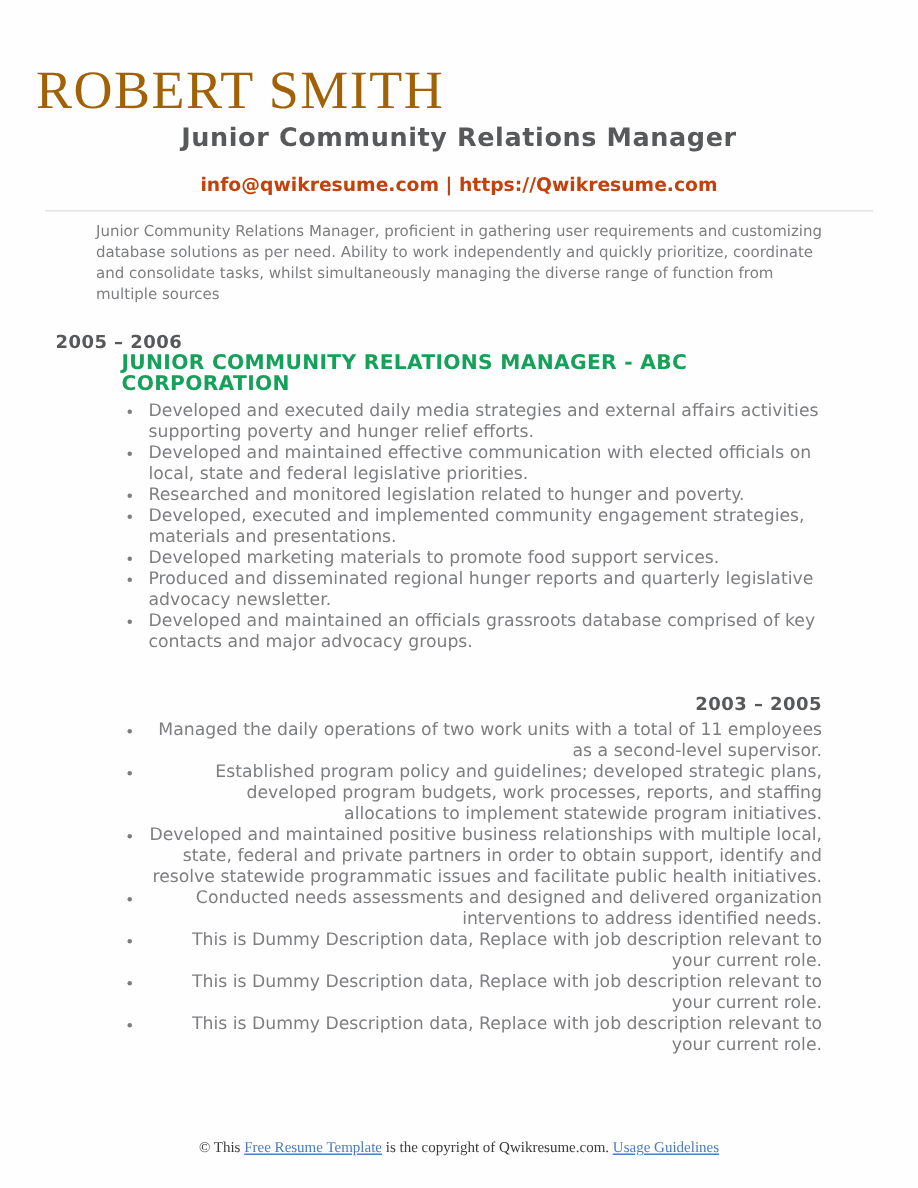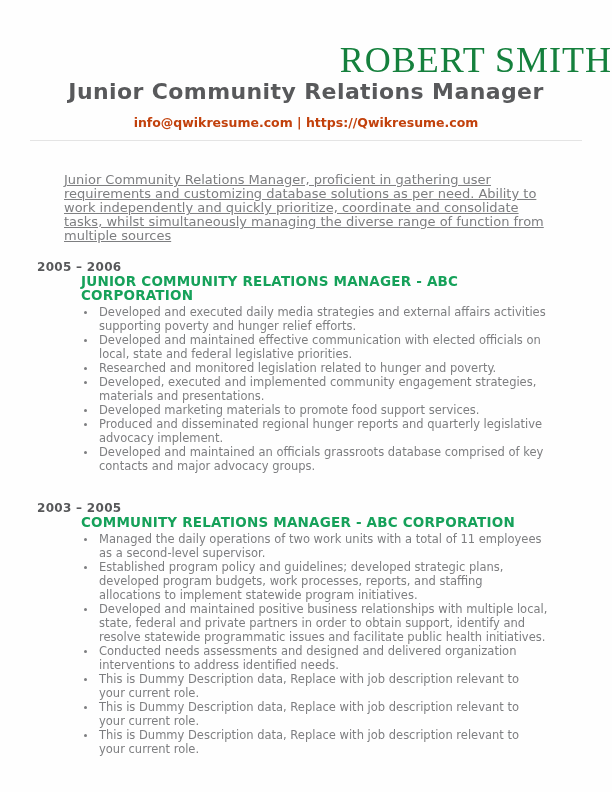--- a/index.html
+++ b/index.html
@@ -14,13 +14,14 @@
   
   .name {
     padding-top:40px;
-    text-align:right;
+    text-align:left;
     font-family:"Liberation Serif", "DejaVu Serif", serif;
     font-size:36px;
     line-height:40px;
-    color:#15803d;
+    color:#a16207;
     letter-spacing:1px;
     font-weight:500;
+    padding-left:24px;
   }
   .job-title {
     text-align:center;

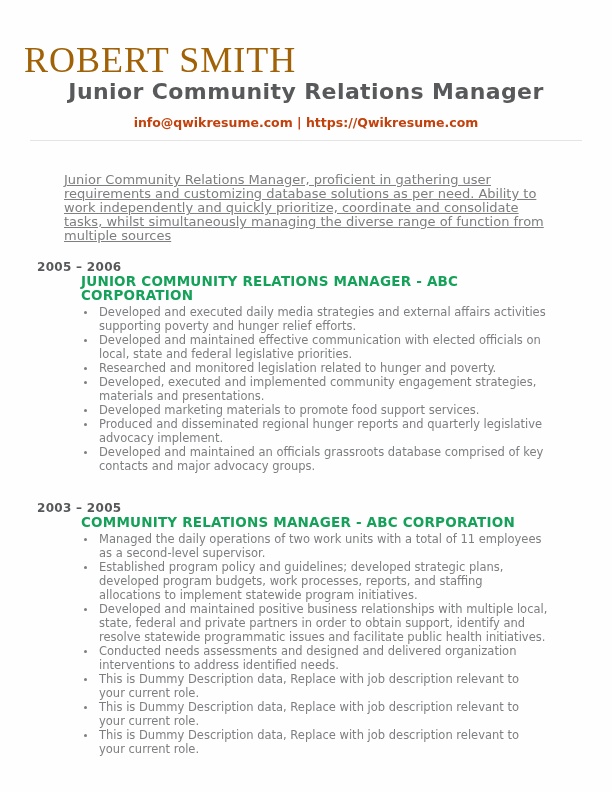--- a/index.html
+++ b/index.html
@@ -25,7 +25,7 @@
   }
   .job-title {
     text-align:center;
-    font-size:22px;
+    font-size:17px;
     line-height:20px;
     font-weight:bold;
     color:#58595b;

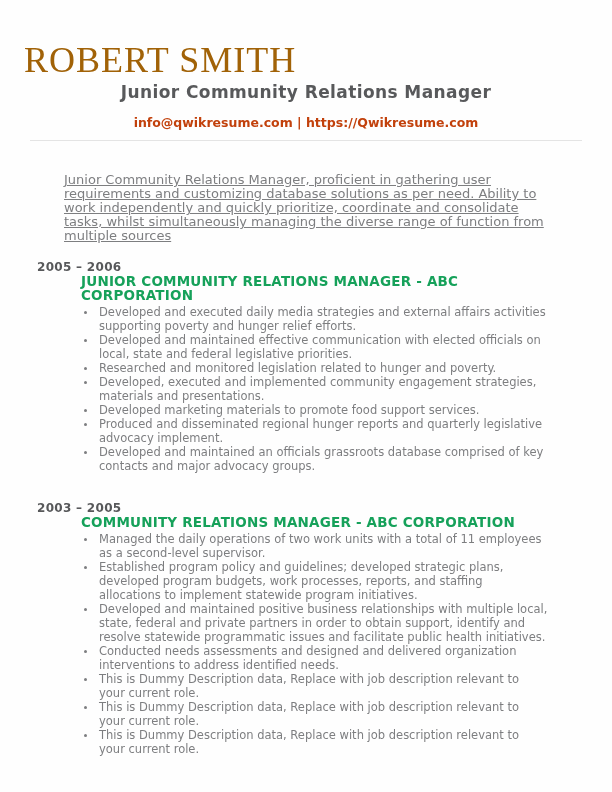--- a/index.html
+++ b/index.html
@@ -46,12 +46,11 @@
   }
   
   .summary {
-    margin:32px 60px 0 64px;
+    margin:7px 60px 0 64px;
     max-width:492px;
-    font-size:13px;
+    font-size:10px;
     line-height:14px;
     color:#7d7e80;
-    text-decoration:underline;
   }
   
   .section { margin:0 64px 0 37px; }

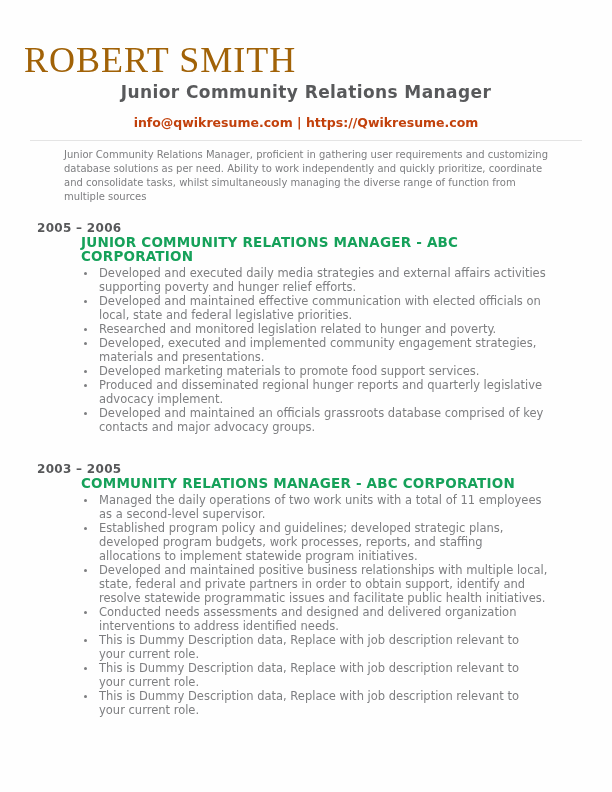--- a/index.html
+++ b/index.html
@@ -120,7 +120,7 @@
       <li>Researched and monitored legislation related to hunger and poverty.</li>
       <li>Developed, executed and implemented community engagement strategies, materials and presentations.</li>
       <li>Developed marketing materials to promote food support services.</li>
-      <li>Produced and disseminated regional hunger reports and quarterly legislative advocacy implement.</li>
+      <li>Produced and disseminated regional hunger reports and quarterly legislative advocacy newsletter.</li>
       <li>Developed and maintained an officials grassroots database comprised of key contacts and major advocacy groups.</li>
     </ul>
   </div>

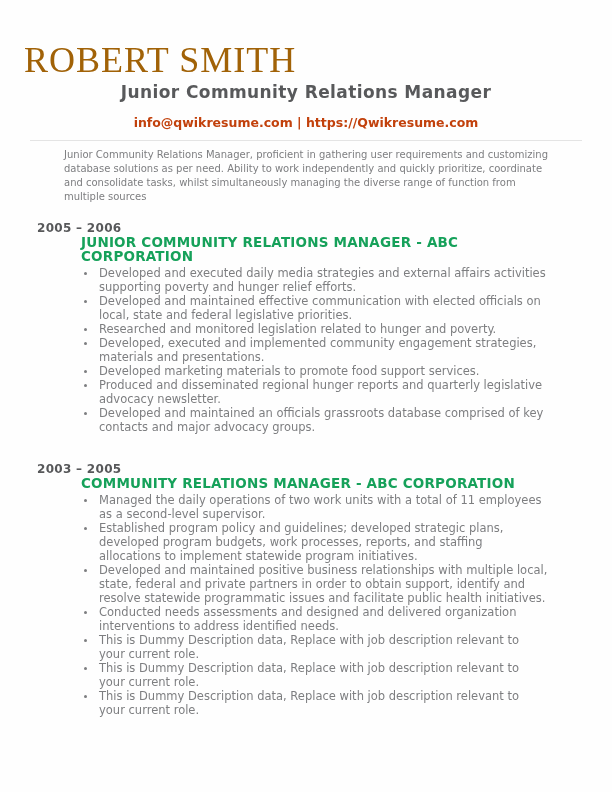--- a/index.html
+++ b/index.html
@@ -55,7 +55,7 @@
   
   .section { margin:0 64px 0 37px; }
   .section.first { margin-top:17px; }
-  .section.second { margin-top:28px; }
+  .section.second { margin-top:28px;text-align:right; }
   .dates {
     font-size:12px;
     line-height:14px;

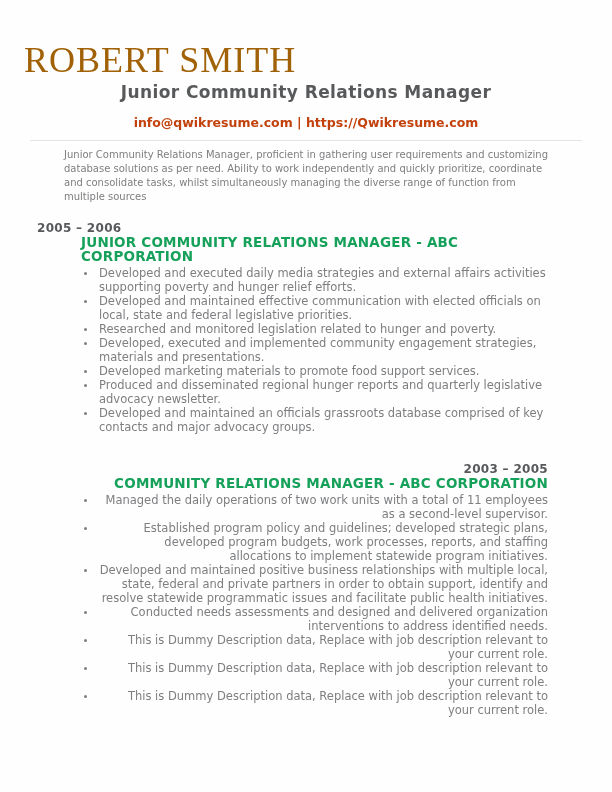--- a/index.html
+++ b/index.html
@@ -127,7 +127,6 @@
 
   <div class="section second">
     <div class="dates">2003 – 2005</div>
-    <div class="sec-heading">COMMUNITY RELATIONS MANAGER - ABC CORPORATION</div>
     <ul class="bullets">
       <li>Managed the daily operations of two work units with a total of 11 employees as a second-level supervisor.</li>
       <li>Established program policy and guidelines; developed strategic plans, developed program budgets, work processes, reports, and staffing allocations to implement statewide program initiatives.</li>

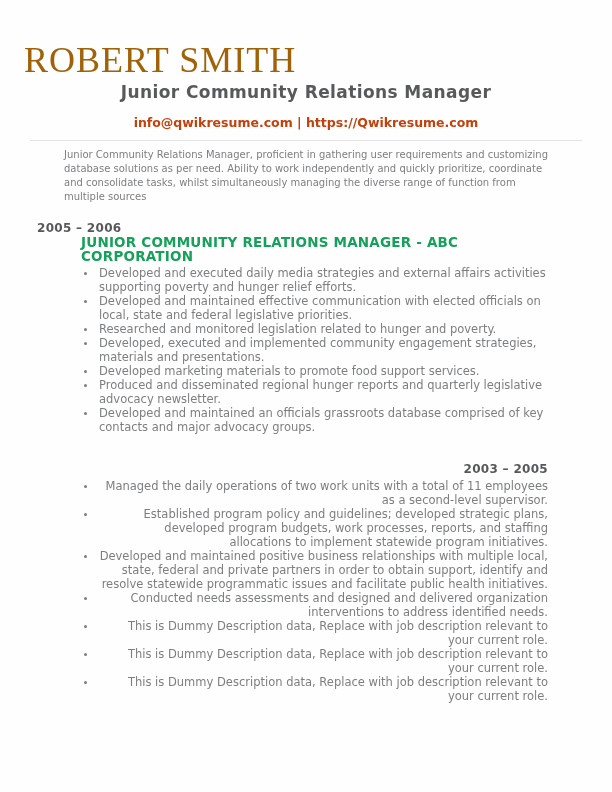--- a/index.html
+++ b/index.html
@@ -138,6 +138,7 @@
     </ul>
   </div>
 
+  <div class="footer"><span>© This </span><span class="flink">Free Resume Template</span><span> is the copyright of Qwikresume.com. </span><span class="flink">Usage Guidelines</span></div>
 
 </div>
 

